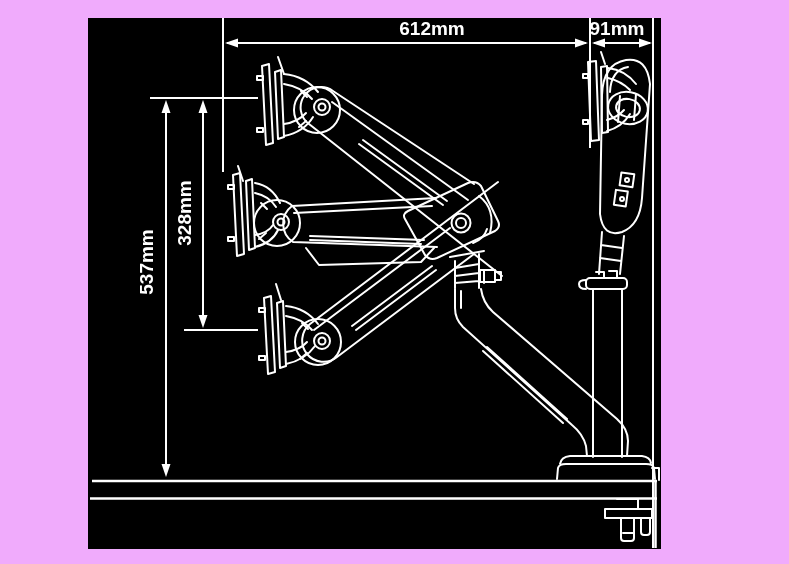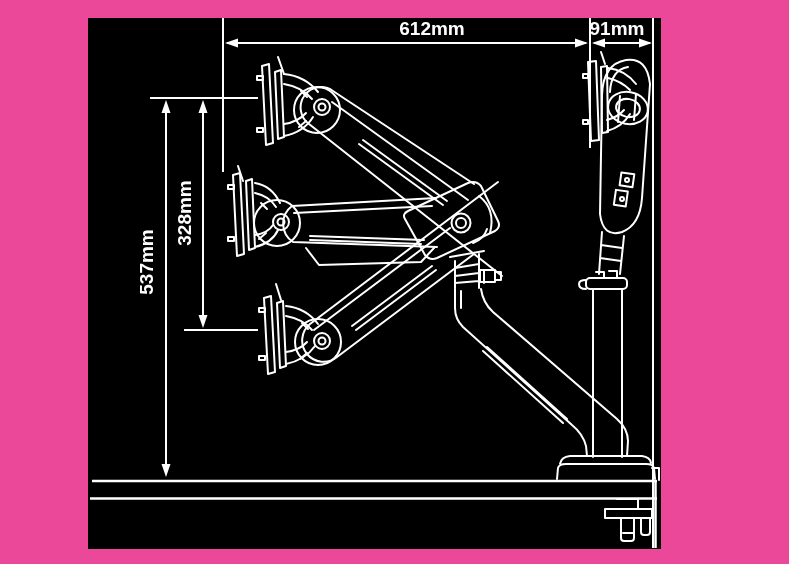--- a/index.html
+++ b/index.html
@@ -6,7 +6,7 @@
   .page{
     position:relative;
     width:789px;height:564px;
-    background:#ec4899;
+    background:#f0abfc;
     overflow:hidden;
     font-family:"Liberation Sans", sans-serif;
   }

